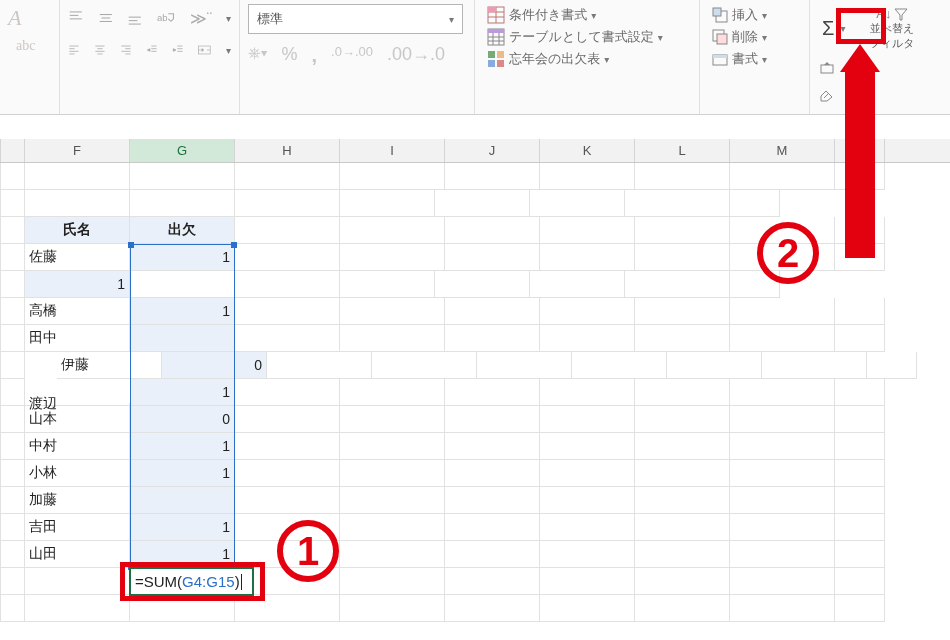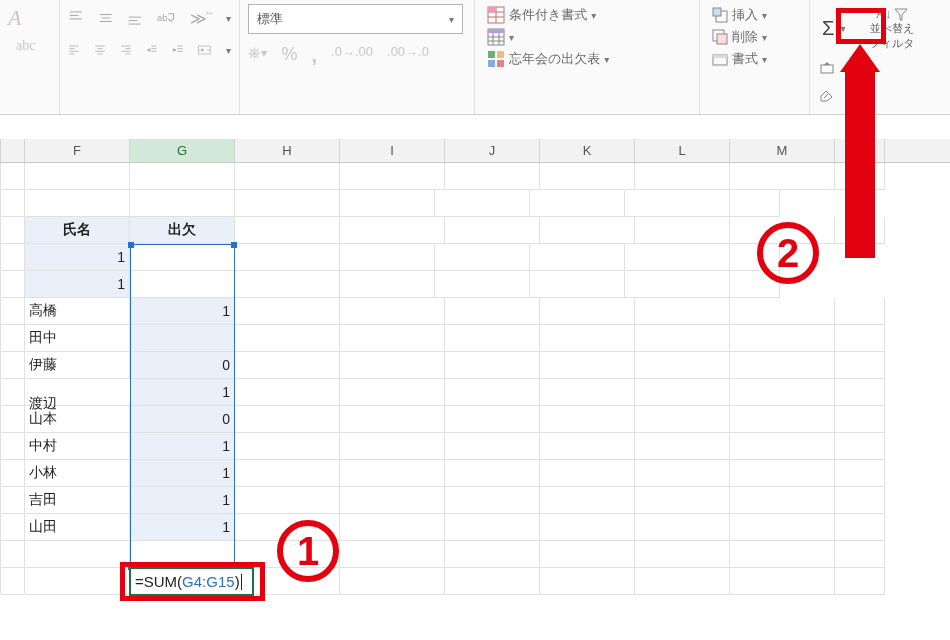--- a/index.html
+++ b/index.html
@@ -293,6 +293,7 @@
           <line x1="6" y1="5" x2="6" y2="17" stroke="#888"></line>
           <line x1="12" y1="5" x2="12" y2="17" stroke="#888"></line>
         </svg>
+      <span>テーブルとして書式設定</span>
       <span class="chev">▾</span>
     </div>
     <div class="ribbon-item">

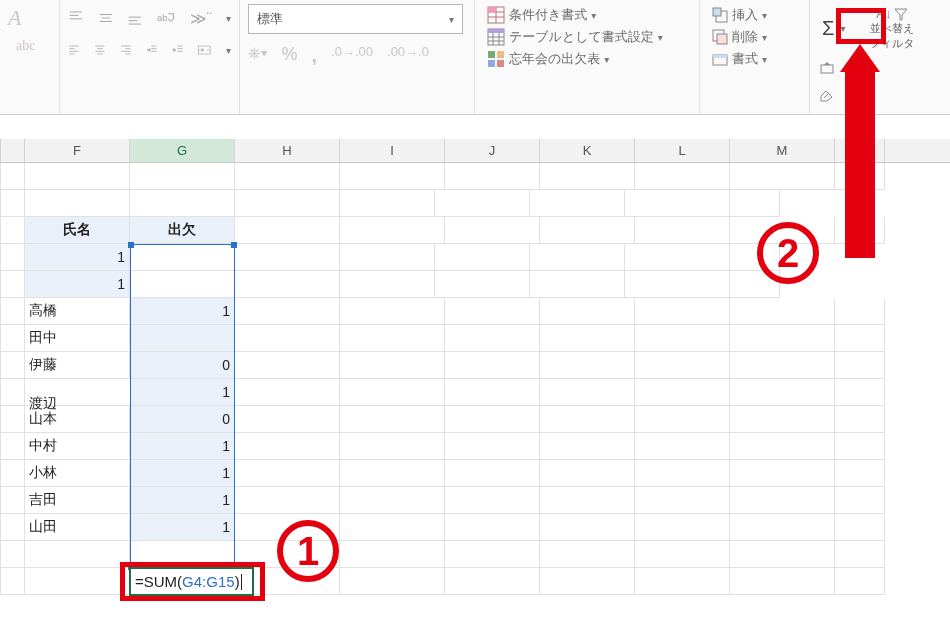--- a/index.html
+++ b/index.html
@@ -268,7 +268,7 @@
       <span style="font-size:18px;">%</span>
       <span style="font-size:20px;font-weight:bold;">,</span>
       <span style="font-size:13px;">.0→.00</span>
-      <span style="font-size:13px;">.00→.0</span>
+      <span style="font-size:18px;">.00→.0</span>
     </div>
   </div>
 

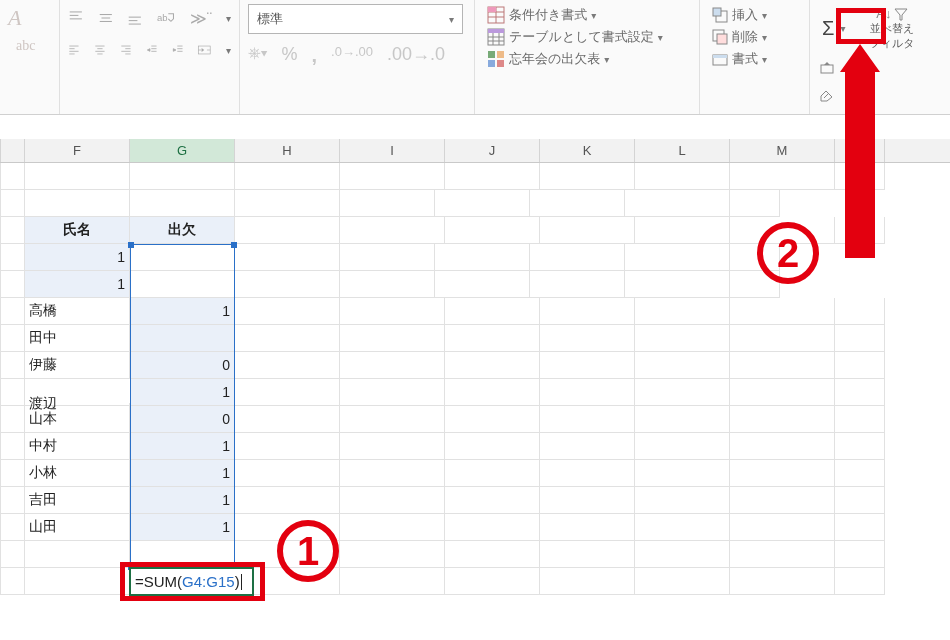--- a/index.html
+++ b/index.html
@@ -419,6 +419,7 @@
     </div>
     <div class="row">
       <div class="cell" style="width: 25px; border-left: 1px solid rgb(225, 225, 225);"></div>
+      <div class="cell " style="width: 105px;">佐藤</div>
       <div class="cell data-blue right" style="width: 105px;">1</div>
       <div class="cell " style="width: 105px;"></div>
       <div class="cell " style="width: 105px;"></div>

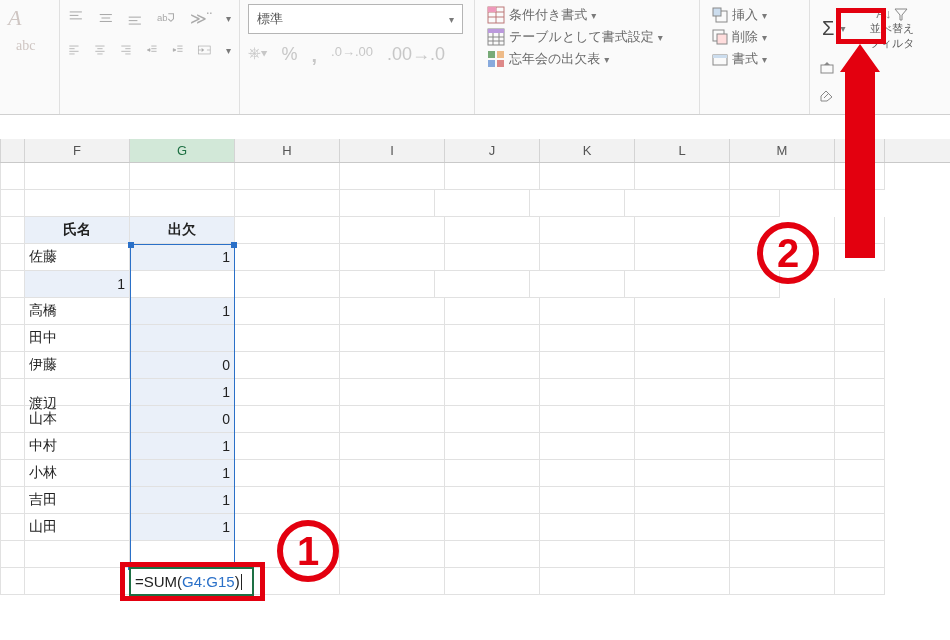--- a/index.html
+++ b/index.html
@@ -466,7 +466,7 @@
     </div>
     <div class="row">
       <div class="cell" style="width: 25px; border-left: 1px solid rgb(225, 225, 225);"></div>
-      <div class="cell " style="width: 105px;">伊藤</div>
+      <div class="cell " style="width: 105px; margin-left: 32px;">伊藤</div>
       <div class="cell data-blue right" style="width: 105px;">0</div>
       <div class="cell " style="width: 105px;"></div>
       <div class="cell " style="width: 105px;"></div>

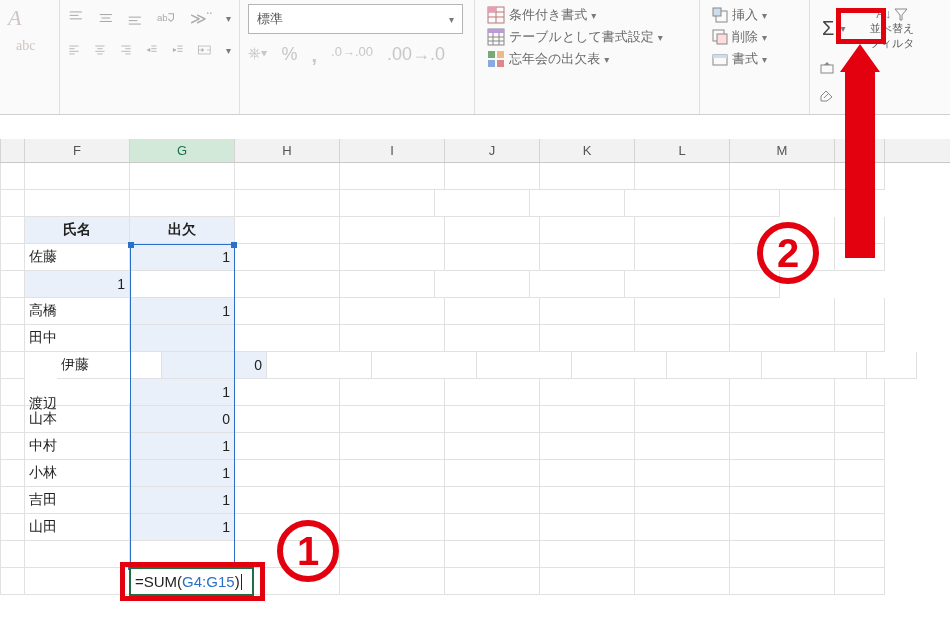--- a/index.html
+++ b/index.html
@@ -526,6 +526,18 @@
     </div>
     <div class="row">
       <div class="cell" style="width: 25px; border-left: 1px solid rgb(225, 225, 225);"></div>
+      <div class="cell " style="width: 105px;">加藤</div>
+      <div class="cell data-blue right" style="width: 105px;"></div>
+      <div class="cell " style="width: 105px;"></div>
+      <div class="cell " style="width: 105px;"></div>
+      <div class="cell " style="width: 95px;"></div>
+      <div class="cell " style="width: 95px;"></div>
+      <div class="cell " style="width: 95px;"></div>
+      <div class="cell " style="width: 105px;"></div>
+      <div class="cell " style="width: 50px;"></div>
+    </div>
+    <div class="row">
+      <div class="cell" style="width: 25px; border-left: 1px solid rgb(225, 225, 225);"></div>
       <div class="cell " style="width: 105px;">吉田</div>
       <div class="cell data-blue right" style="width: 105px;">1</div>
       <div class="cell " style="width: 105px;"></div>

